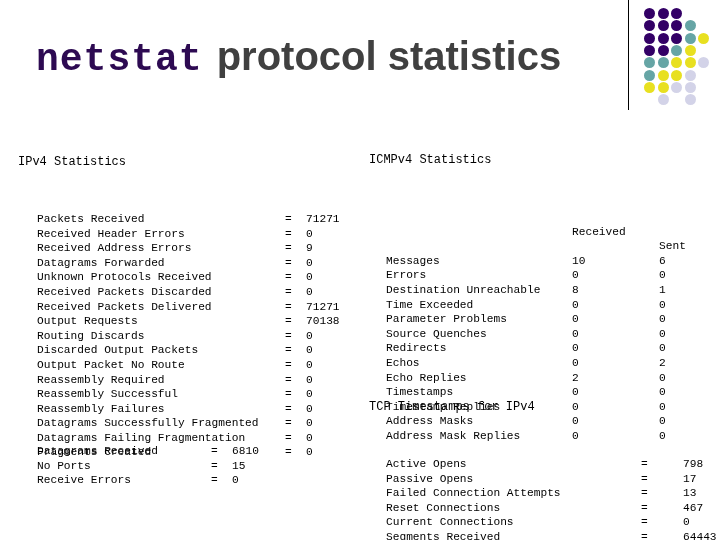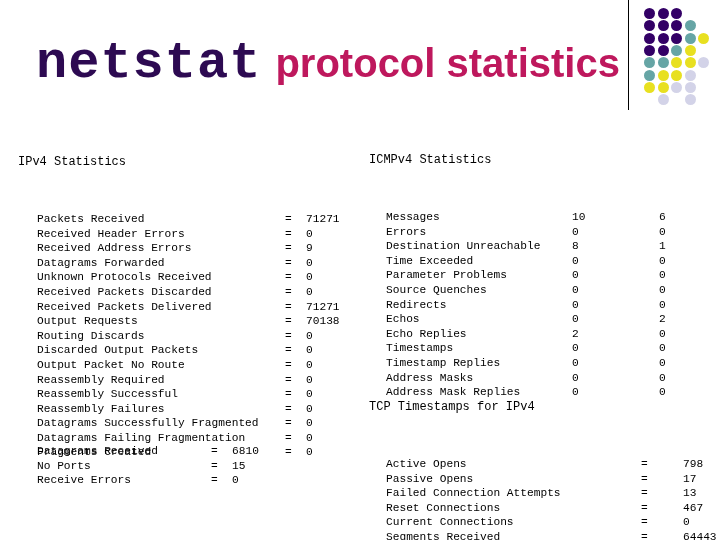--- a/index.html
+++ b/index.html
@@ -27,7 +27,7 @@
   .title-mono {
     font-family: "Liberation Mono", "DejaVu Sans Mono", monospace;
     font-weight: bold;
-    font-size: 52px;
+    font-size: 38px;
     color: #2D0A52;
     letter-spacing: 1px;
   }

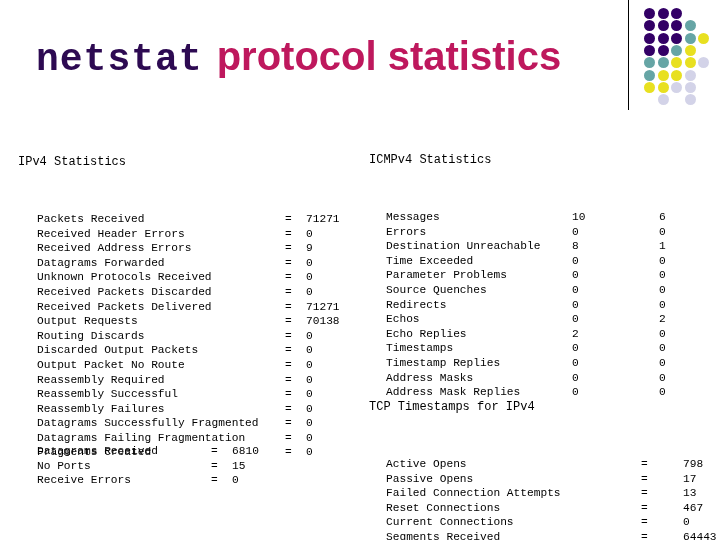--- a/index.html
+++ b/index.html
@@ -35,7 +35,7 @@
     font-family: "Liberation Sans", "DejaVu Sans", sans-serif;
     font-weight: bold;
     font-size: 40px;
-    color: #be185d;
+    color: #404040;
     margin-left: 14px;
   }
 

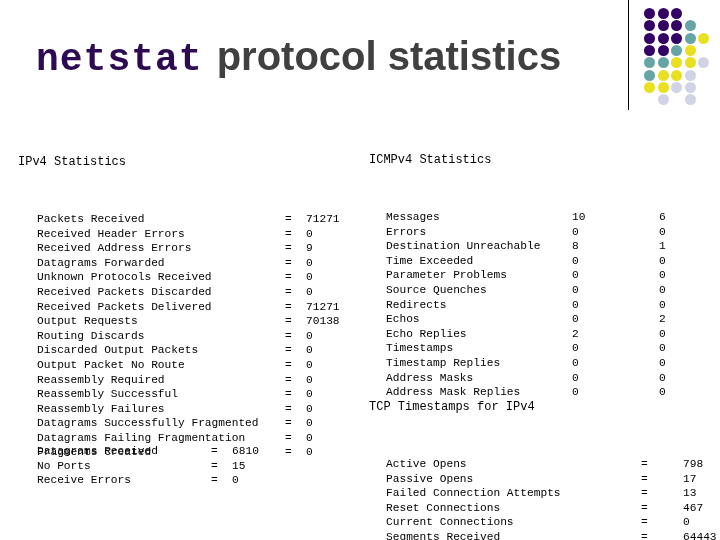--- a/index.html
+++ b/index.html
@@ -177,6 +177,10 @@
 
 <div class="pane" id="icmp-pane">
   <div class="section-title">ICMPv4 Statistics</div>
+  <div class="header-row">
+    <span class="col-head recv-col">Received</span>
+    <span class="col-head sent-col">Sent</span>
+  </div>
   <div id="icmp-rows"><div class="stat-row"><span class="stat-label">Messages</span><span class="stat-val recv-col">10</span><span class="stat-val sent-col">6</span></div><div class="stat-row"><span class="stat-label">Errors</span><span class="stat-val recv-col">0</span><span class="stat-val sent-col">0</span></div><div class="stat-row"><span class="stat-label">Destination Unreachable</span><span class="stat-val recv-col">8</span><span class="stat-val sent-col">1</span></div><div class="stat-row"><span class="stat-label">Time Exceeded</span><span class="stat-val recv-col">0</span><span class="stat-val sent-col">0</span></div><div class="stat-row"><span class="stat-label">Parameter Problems</span><span class="stat-val recv-col">0</span><span class="stat-val sent-col">0</span></div><div class="stat-row"><span class="stat-label">Source Quenches</span><span class="stat-val recv-col">0</span><span class="stat-val sent-col">0</span></div><div class="stat-row"><span class="stat-label">Redirects</span><span class="stat-val recv-col">0</span><span class="stat-val sent-col">0</span></div><div class="stat-row"><span class="stat-label">Echos</span><span class="stat-val recv-col">0</span><span class="stat-val sent-col">2</span></div><div class="stat-row"><span class="stat-label">Echo Replies</span><span class="stat-val recv-col">2</span><span class="stat-val sent-col">0</span></div><div class="stat-row"><span class="stat-label">Timestamps</span><span class="stat-val recv-col">0</span><span class="stat-val sent-col">0</span></div><div class="stat-row"><span class="stat-label">Timestamp Replies</span><span class="stat-val recv-col">0</span><span class="stat-val sent-col">0</span></div><div class="stat-row"><span class="stat-label">Address Masks</span><span class="stat-val recv-col">0</span><span class="stat-val sent-col">0</span></div><div class="stat-row"><span class="stat-label">Address Mask Replies</span><span class="stat-val recv-col">0</span><span class="stat-val sent-col">0</span></div></div>
 </div>
 

